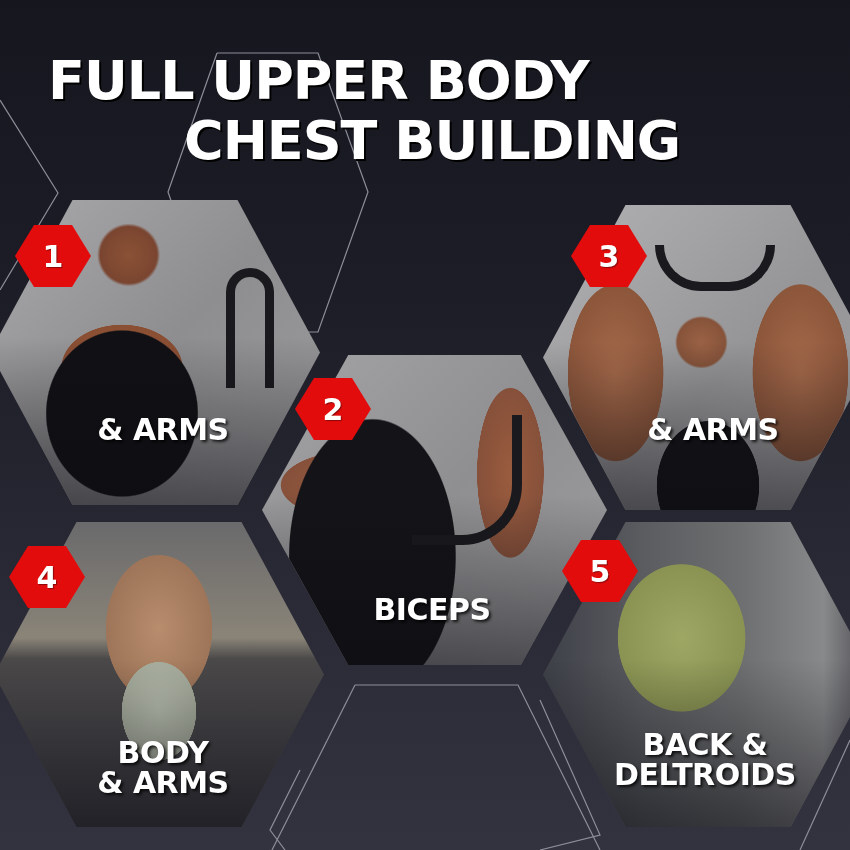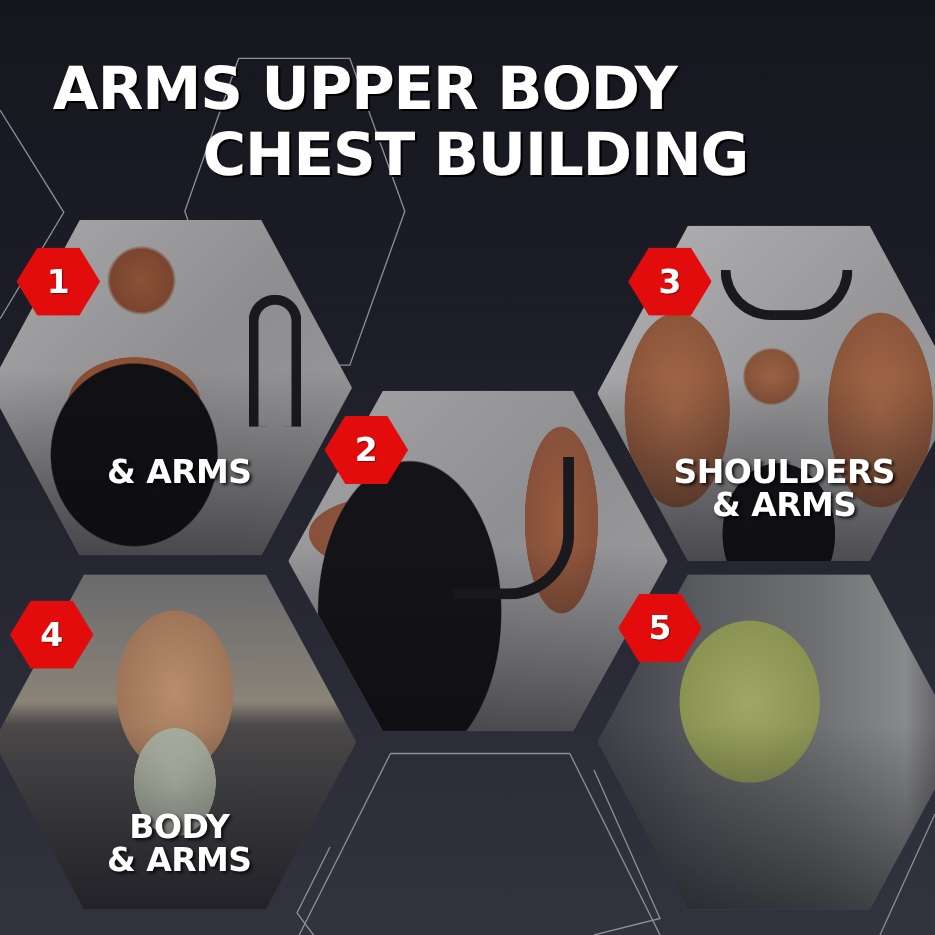--- a/index.html
+++ b/index.html
@@ -66,7 +66,7 @@
   </svg>
 
   <div class="headline">
-    <div class="l1">ARMS UPPER BODY</div>
+    <div class="l1">FULL UPPER BODY</div>
     <div class="l2">CHEST BUILDING</div>
   </div>
 

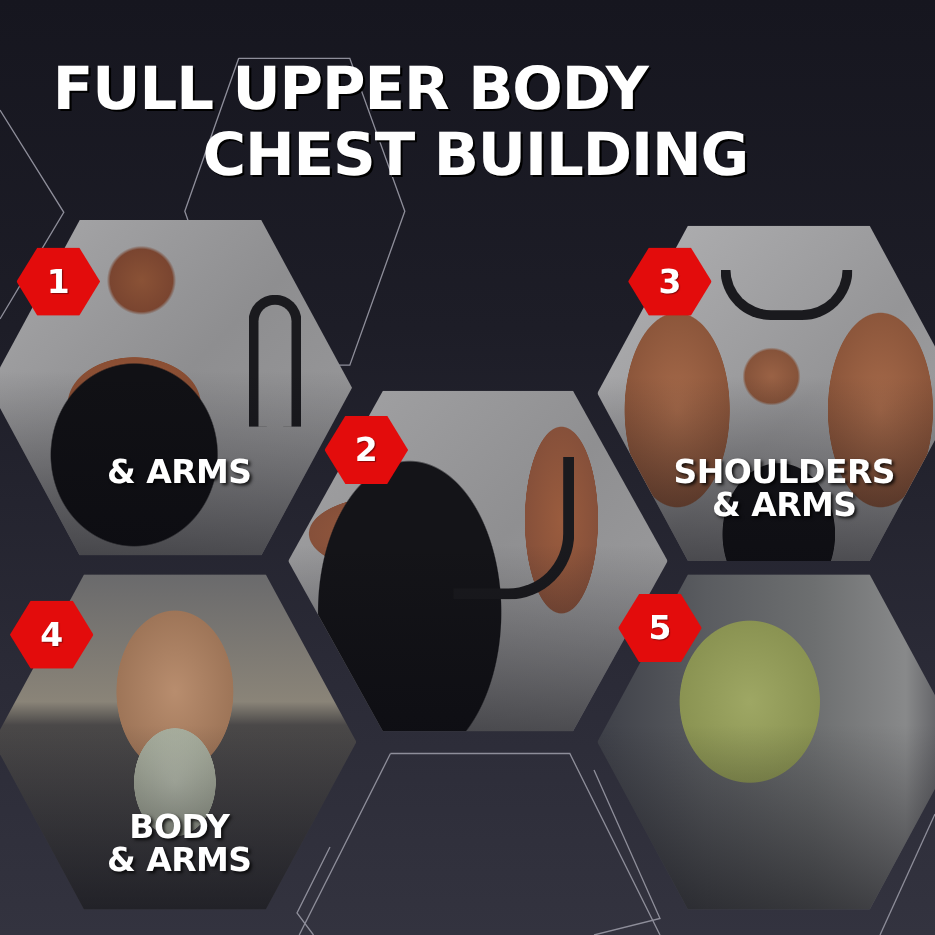--- a/index.html
+++ b/index.html
@@ -120,7 +120,6 @@
     <div>&amp; ARMS</div>
   </div>
   <div class="label" style="left:598px; top:415px; width:230px;">
-    <div>SHOULDERS</div>
     <div>&amp; ARMS</div>
   </div>
   <div class="label" style="left:88px; top:738px; width:150px;">

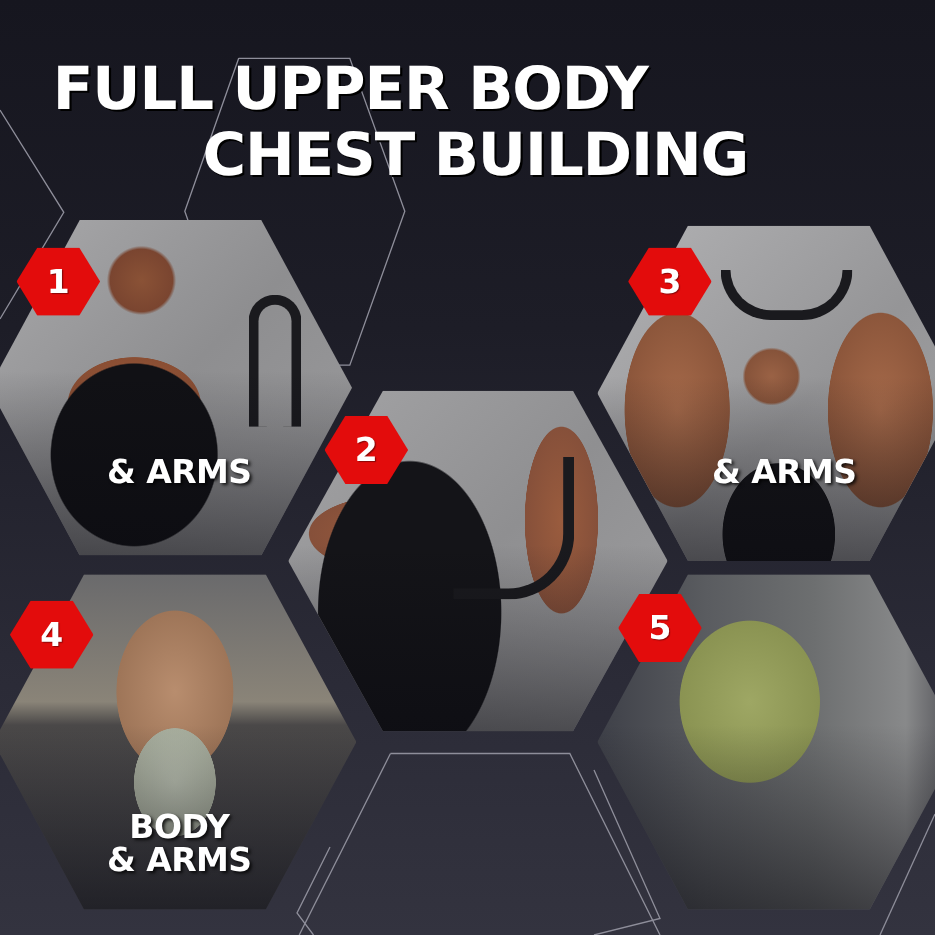--- a/index.html
+++ b/index.html
@@ -119,6 +119,9 @@
   <div class="label" style="left:88px; top:415px; width:150px;">
     <div>&amp; ARMS</div>
   </div>
+  <div class="label" style="left:352px; top:595px; width:160px;">
+    <div>BICEPS</div>
+  </div>
   <div class="label" style="left:598px; top:415px; width:230px;">
     <div>&amp; ARMS</div>
   </div>

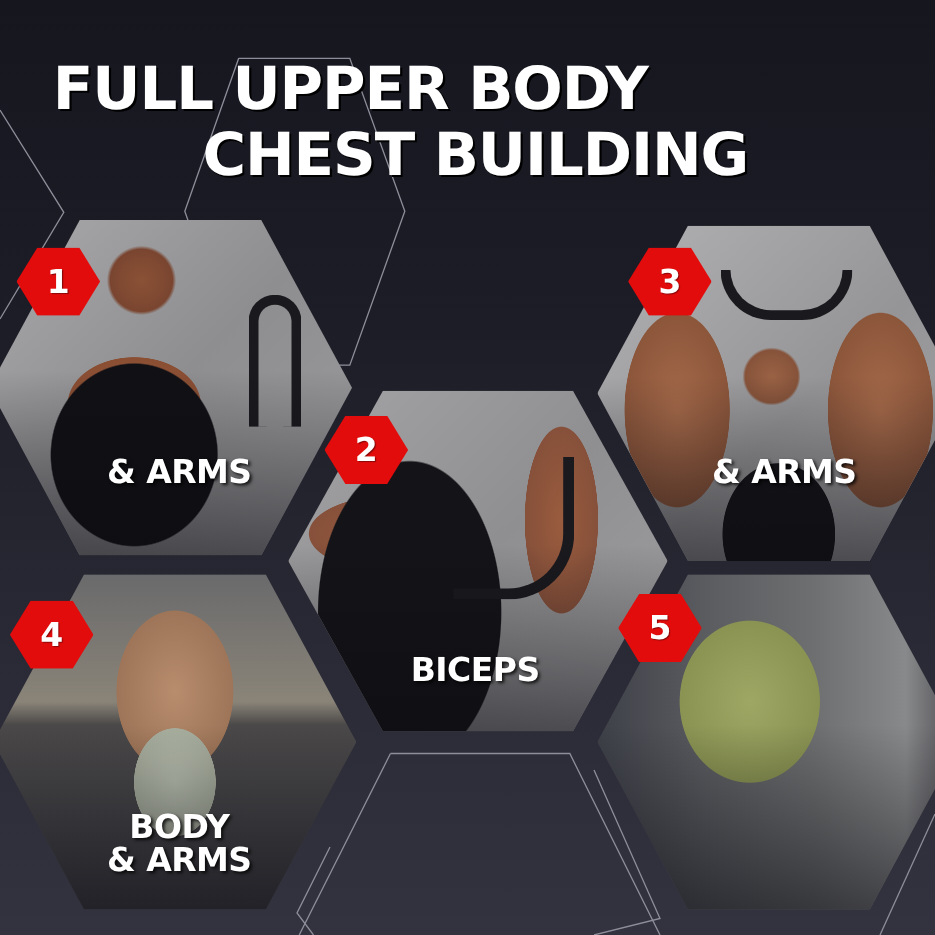--- a/index.html
+++ b/index.html
@@ -129,6 +129,10 @@
     <div>BODY</div>
     <div>&amp; ARMS</div>
   </div>
+  <div class="label" style="left:600px; top:730px; width:210px;">
+    <div>BACK &amp;</div>
+    <div>DELTROIDS</div>
+  </div>
 
   <div class="badge" style="left:15px; top:225px;">1</div>
   <div class="badge" style="left:295px; top:378px;">2</div>

